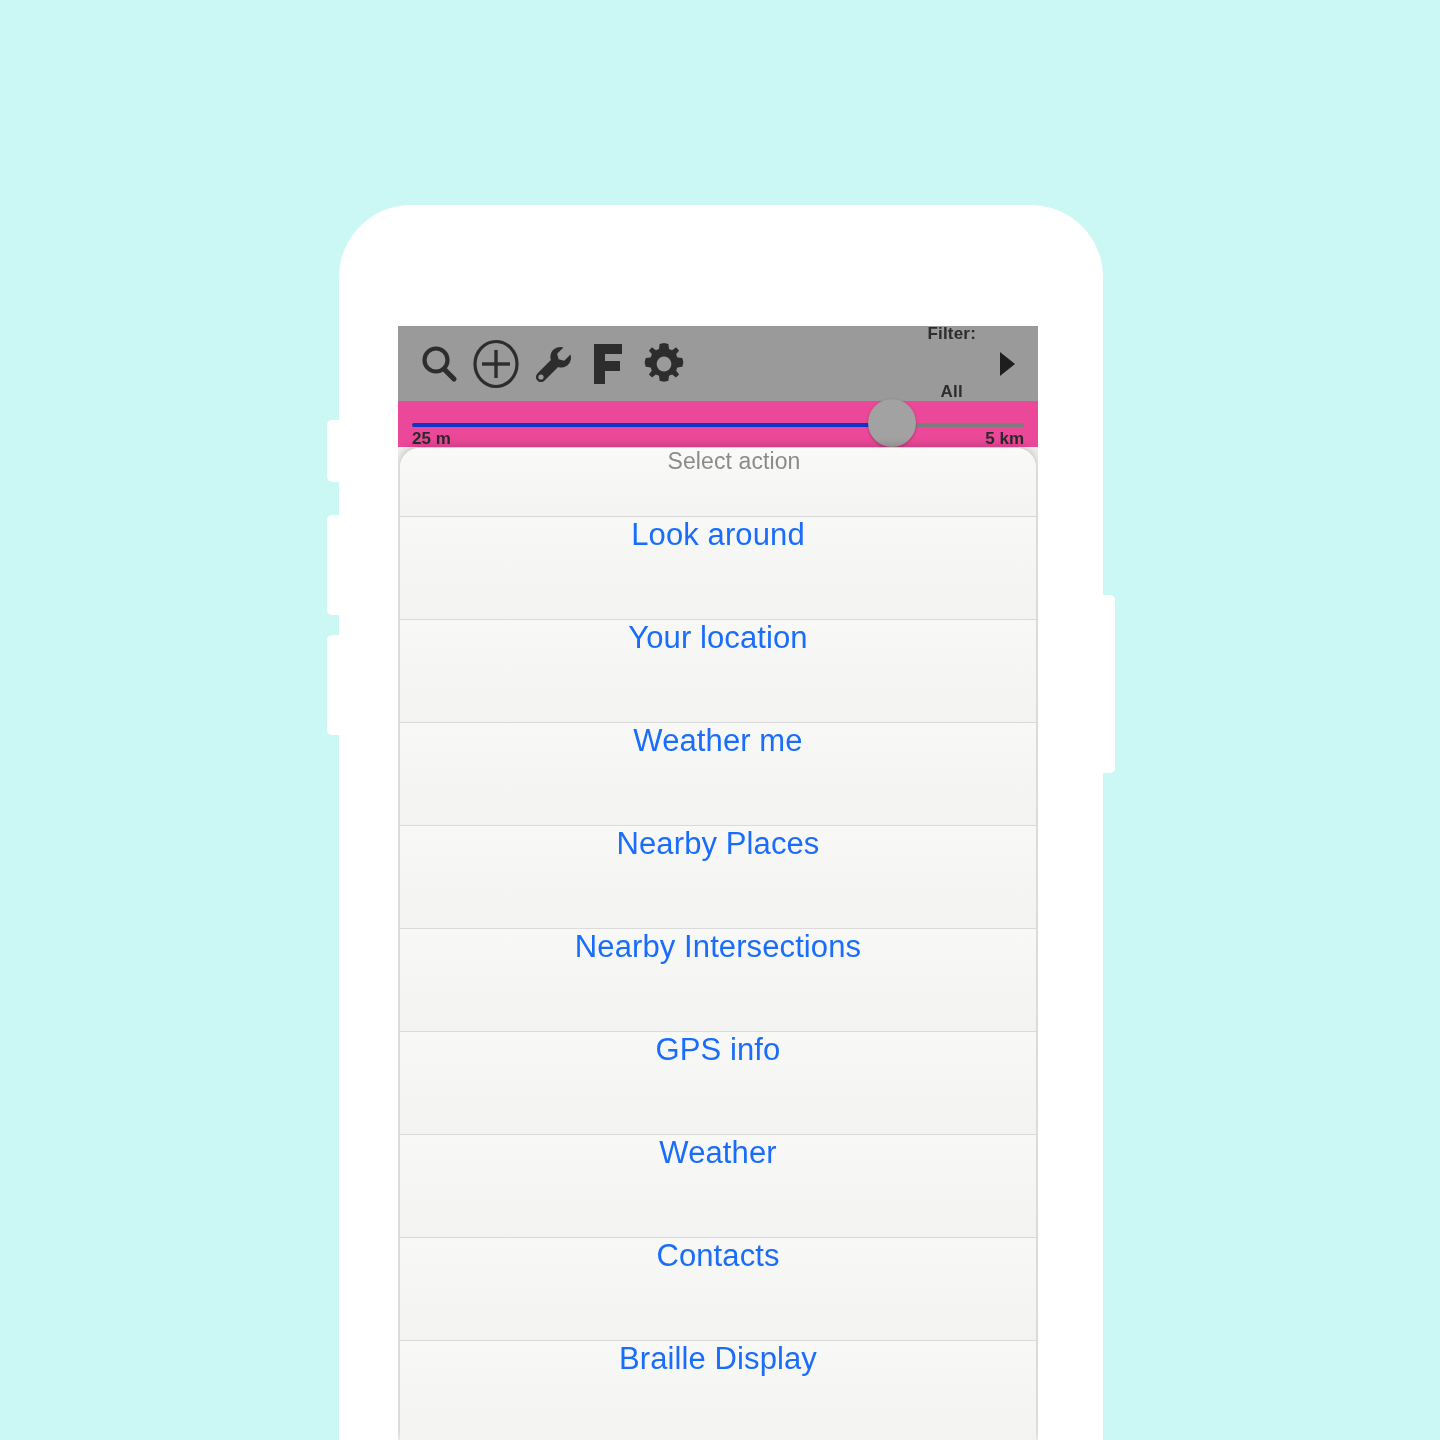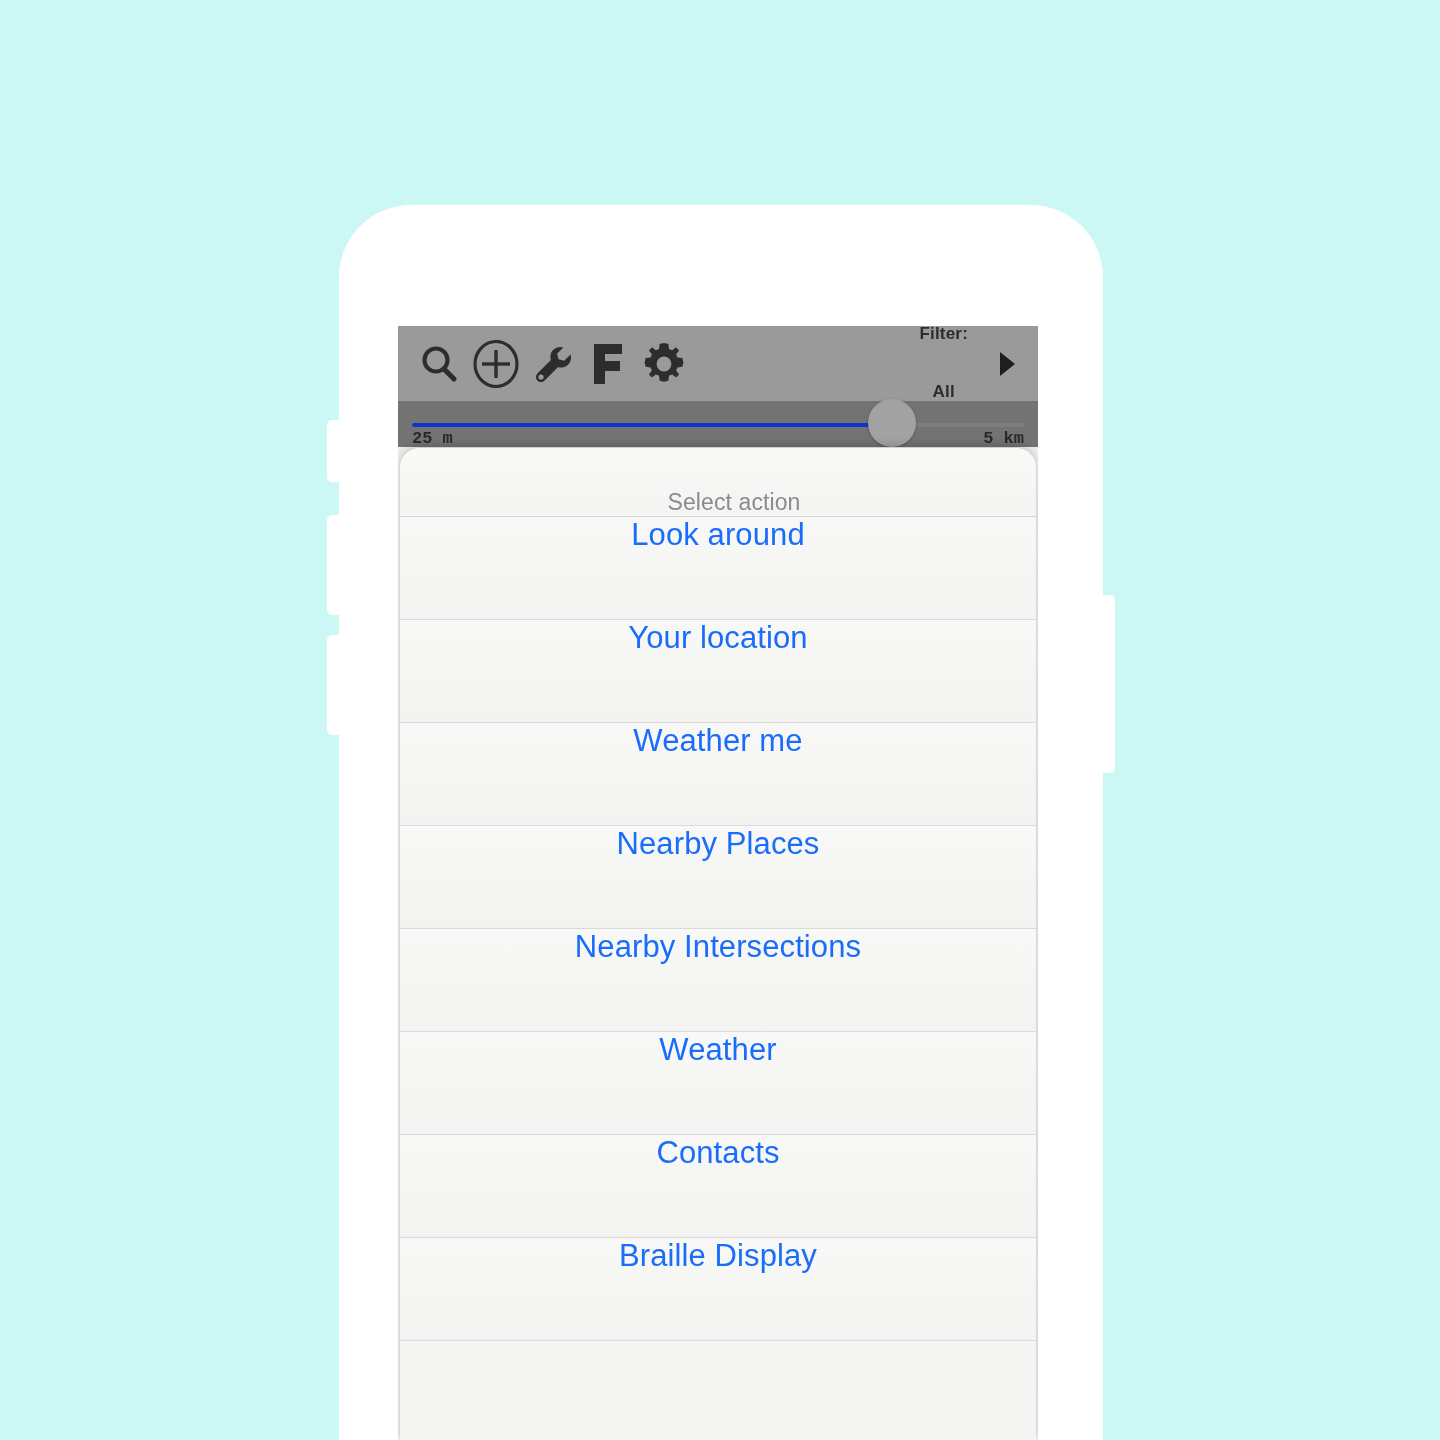--- a/index.html
+++ b/index.html
@@ -80,7 +80,7 @@
     margin-left: auto;
     display: flex;
     align-items: center;
-    gap: 26px;
+    gap: 18px;
     padding-right: 4px;
   }
   #filter-text {

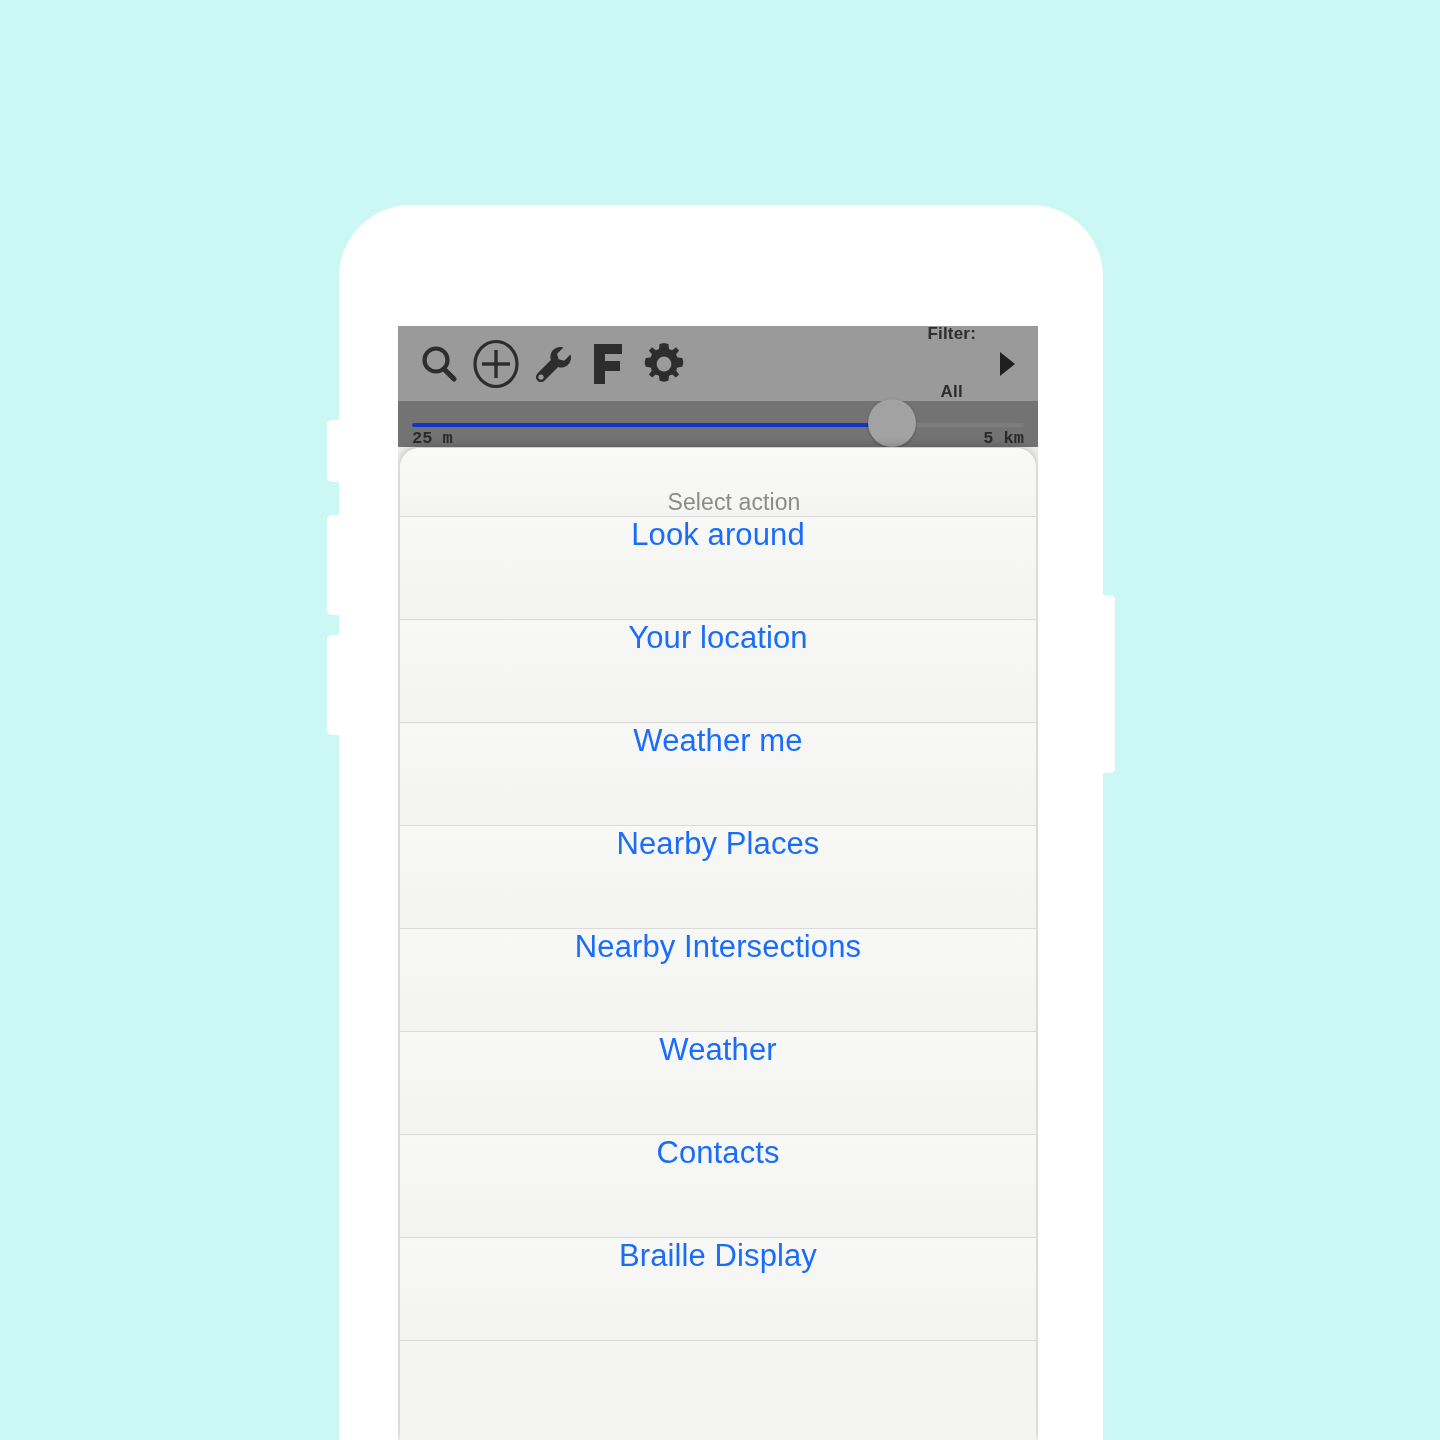--- a/index.html
+++ b/index.html
@@ -105,8 +105,7 @@
     top: 75px;
     width: 640px;
     height: 46px;
-    background: #737373;
-    font-family: Liberation Mono, monospace;
+    background: #ec4899;
   }
   #slider-track {
     position: absolute;

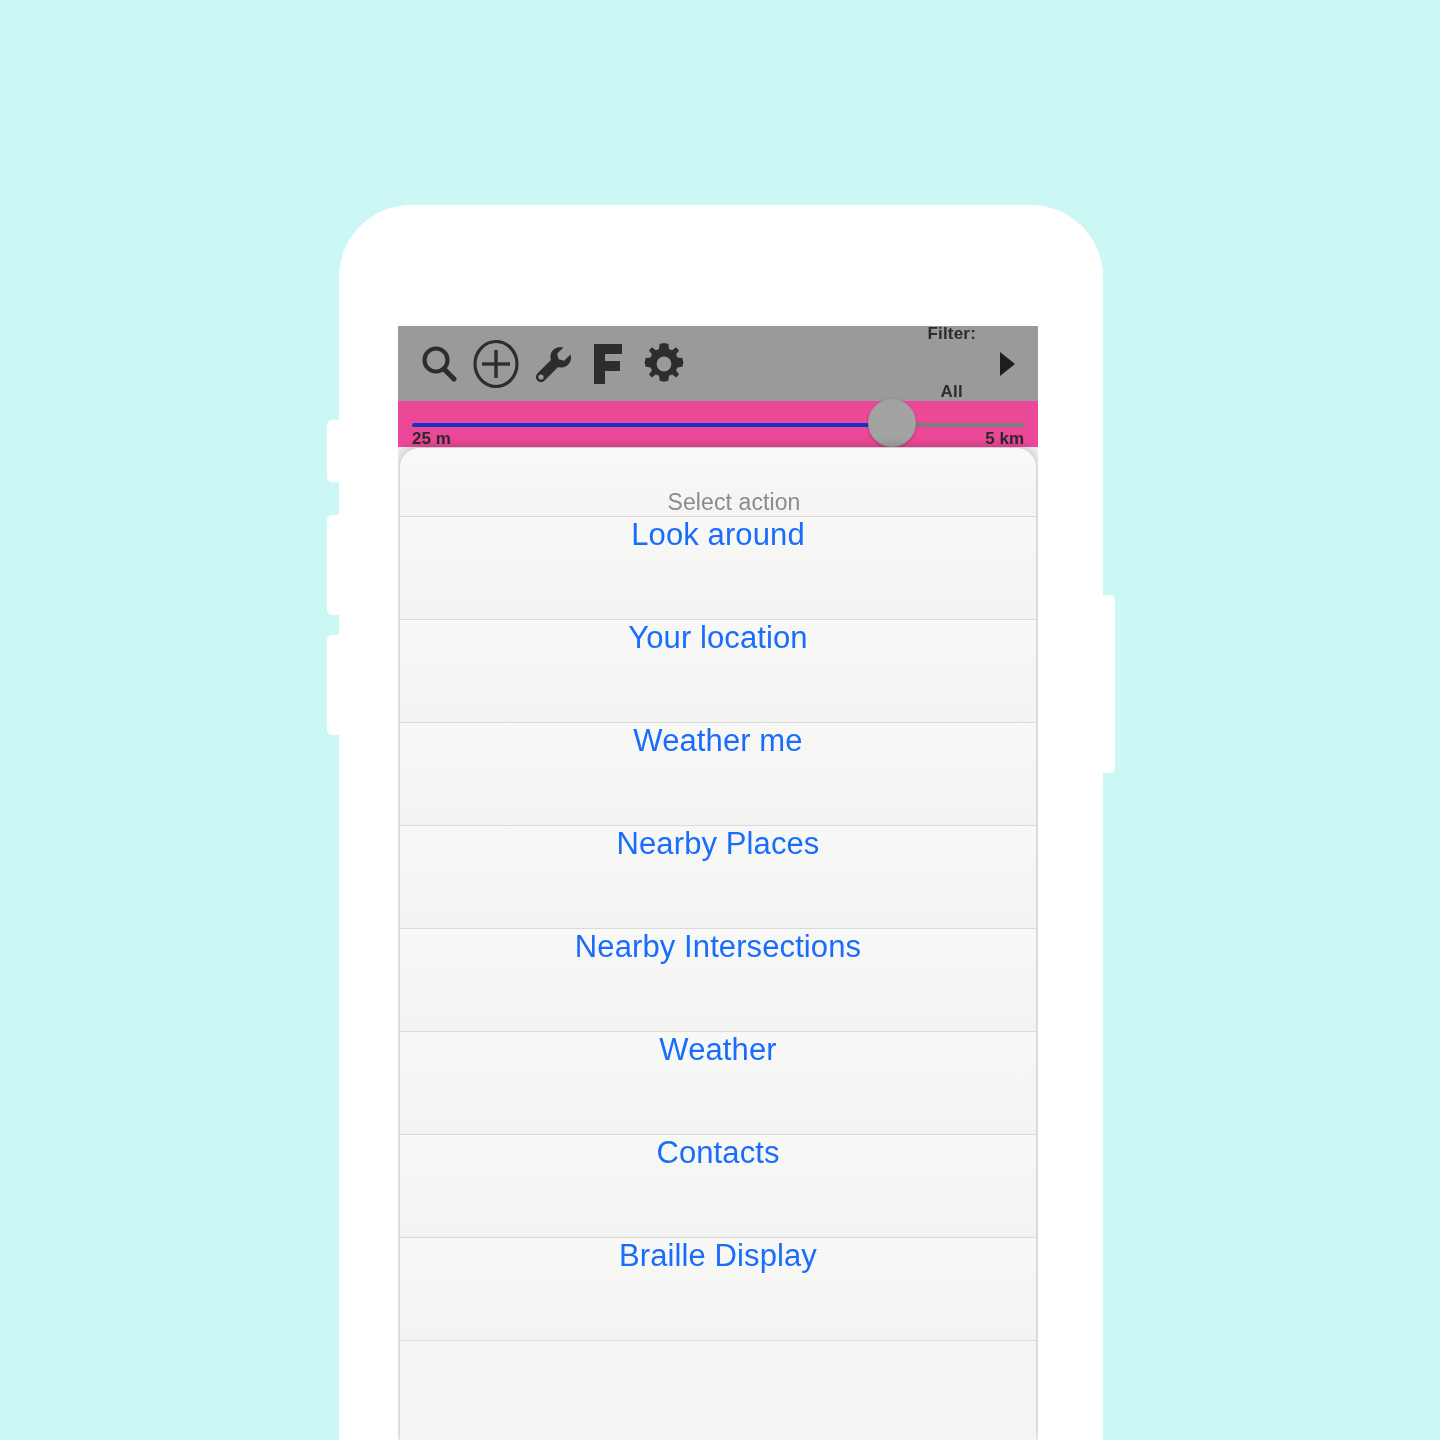--- a/index.html
+++ b/index.html
@@ -169,7 +169,7 @@
   #sheet-title-row {
     height: 68px;
     display: flex;
-    align-items: flex-end;
+    align-items: flex-start;
     justify-content: center;
     border-bottom: 1px solid #d6d6d6;
     background: linear-gradient(180deg,#f9f9f8 0%, #f4f4f3 100%);

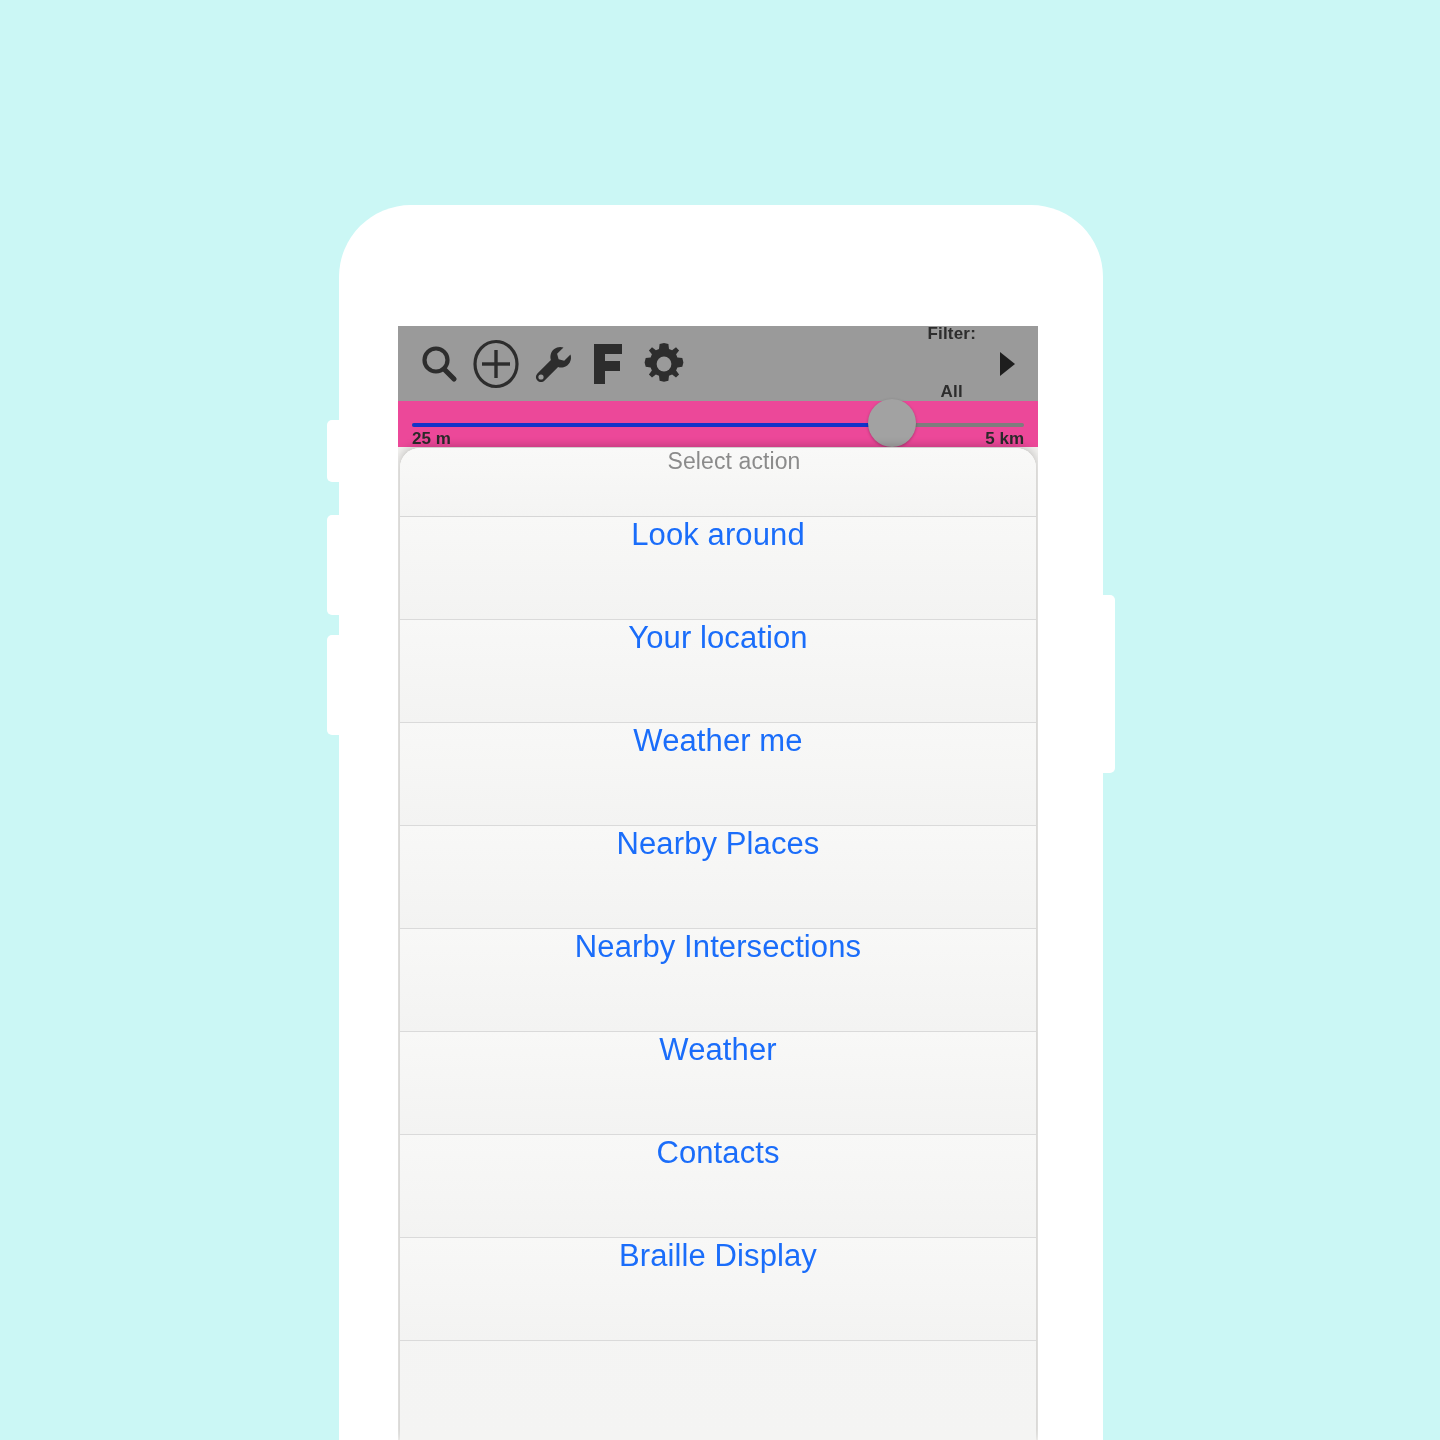--- a/index.html
+++ b/index.html
@@ -290,6 +290,9 @@
         <span class="sheet-item-label">Nearby Intersections</span>
       </div>
       <div class="sheet-item">
+        <span class="sheet-item-label">GPS info</span>
+      </div>
+      <div class="sheet-item">
         <span class="sheet-item-label">Weather</span>
       </div>
       <div class="sheet-item">

